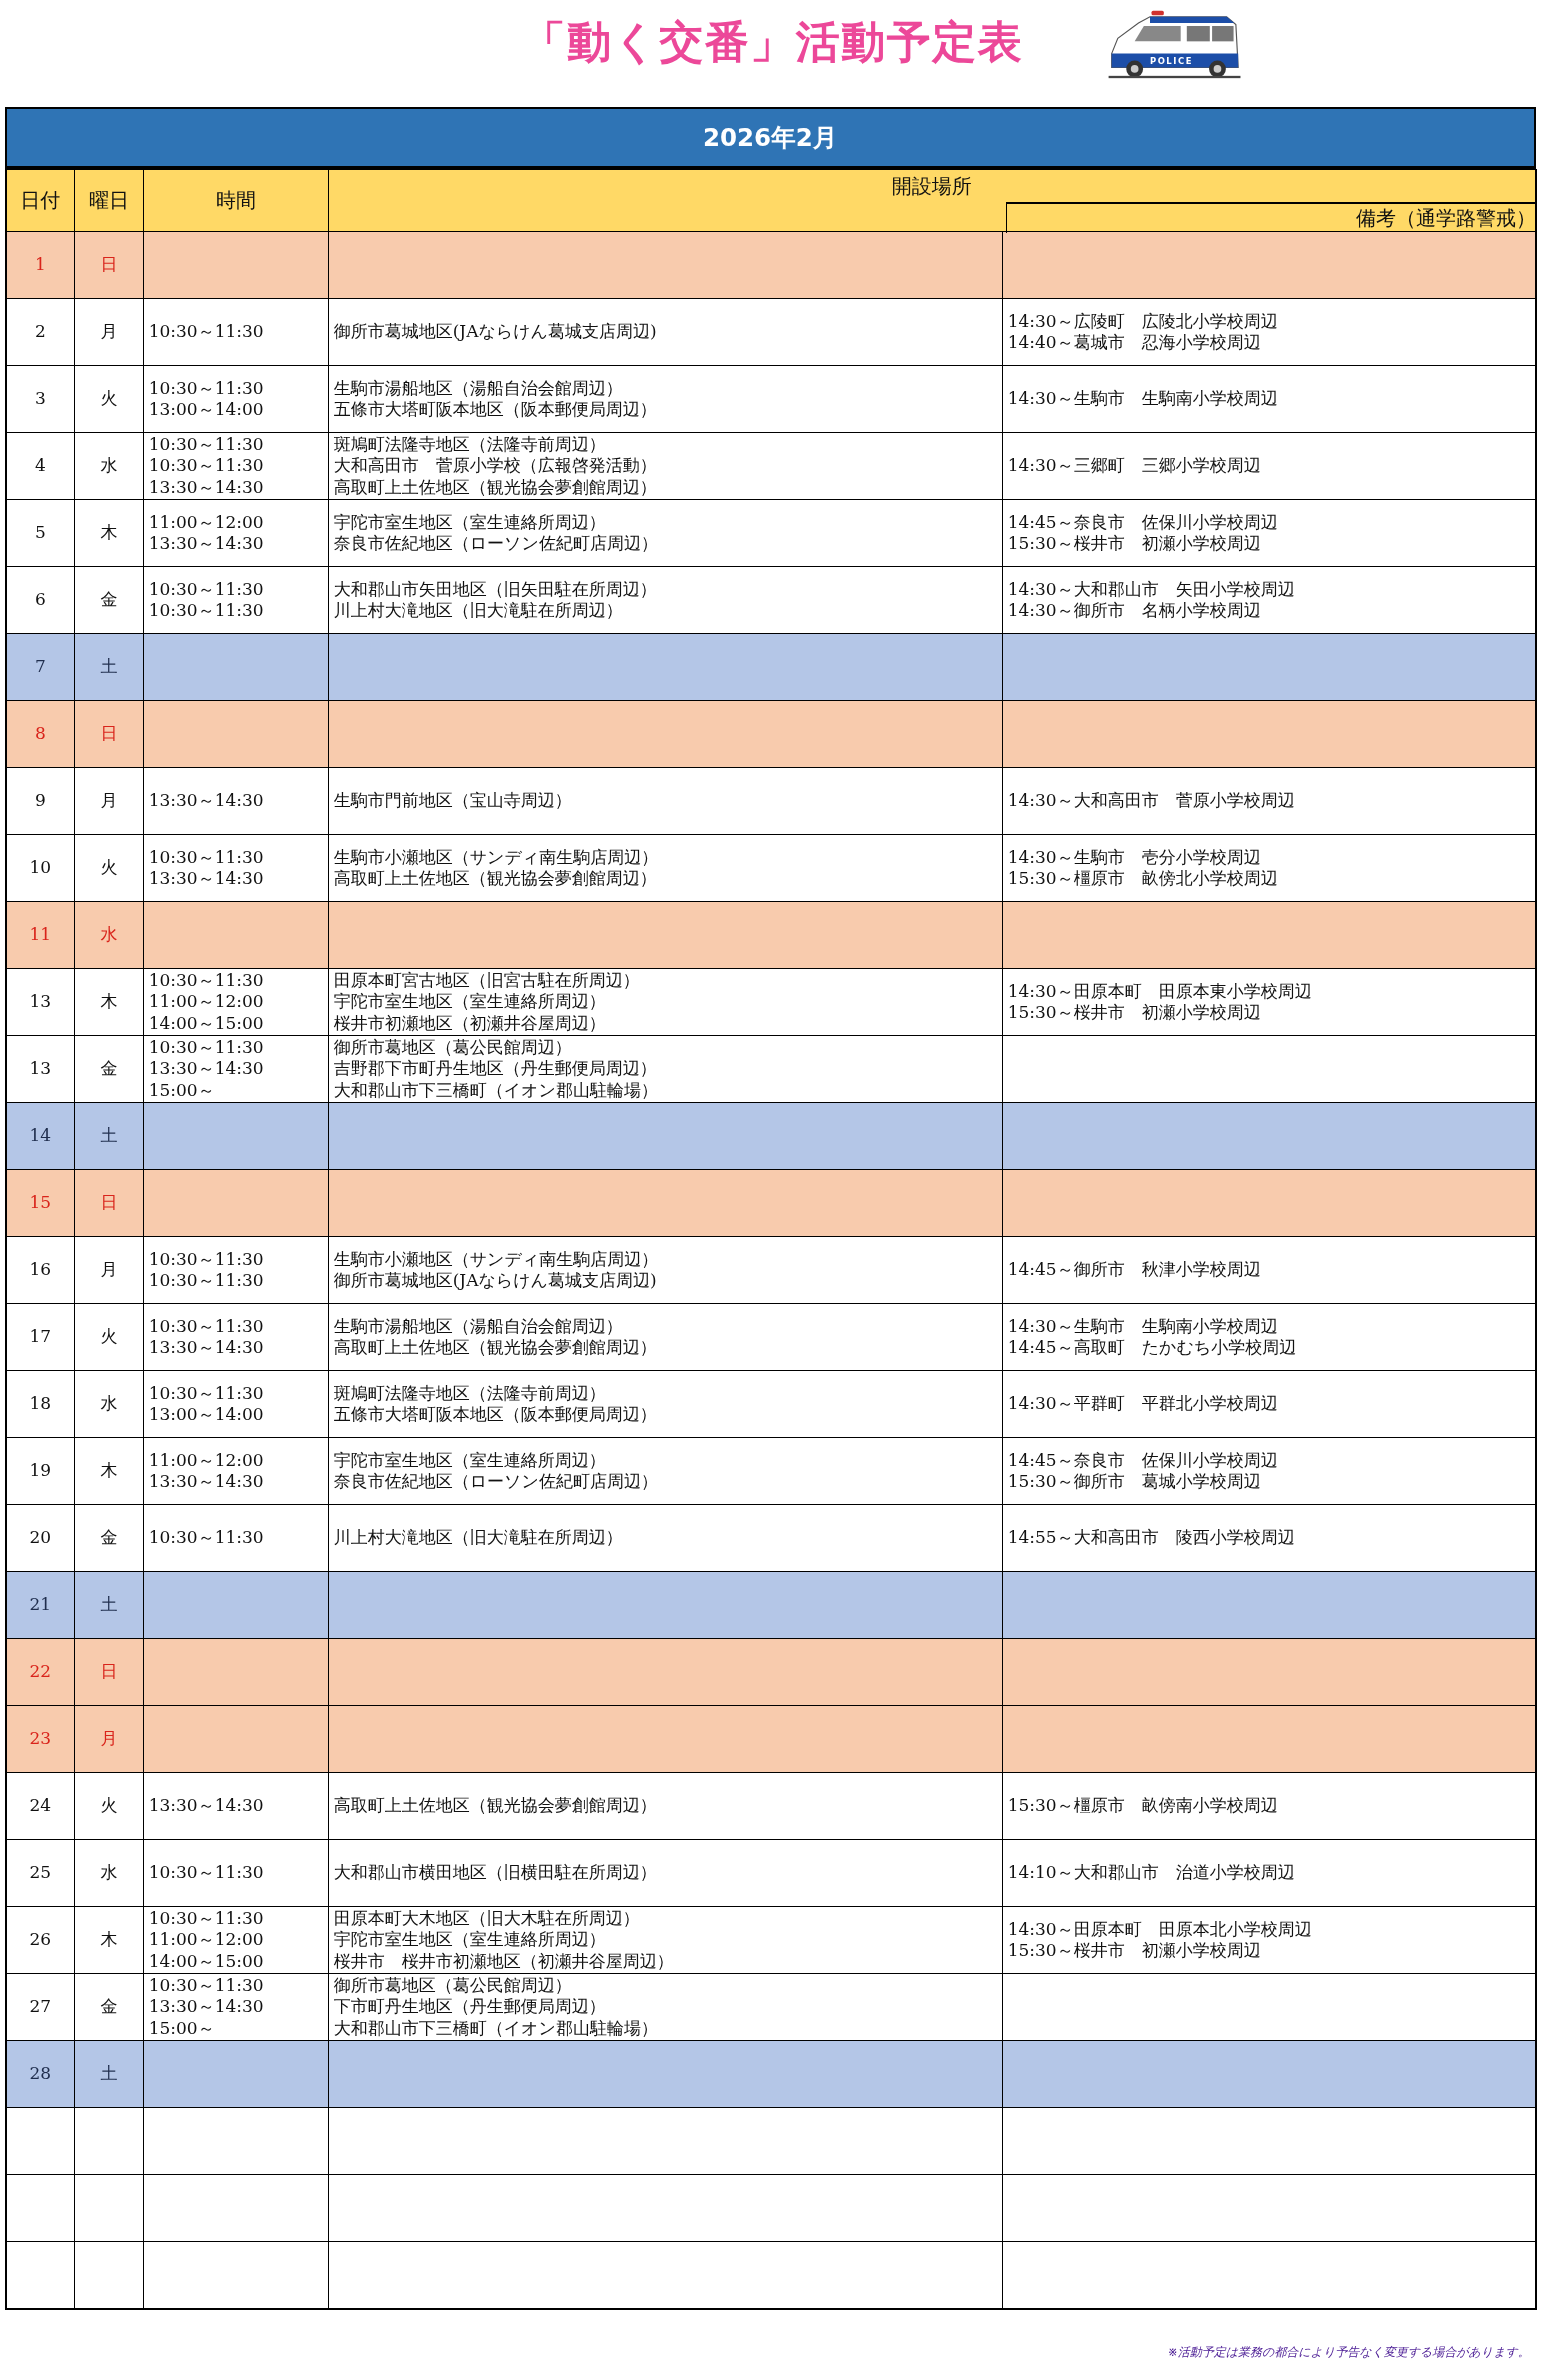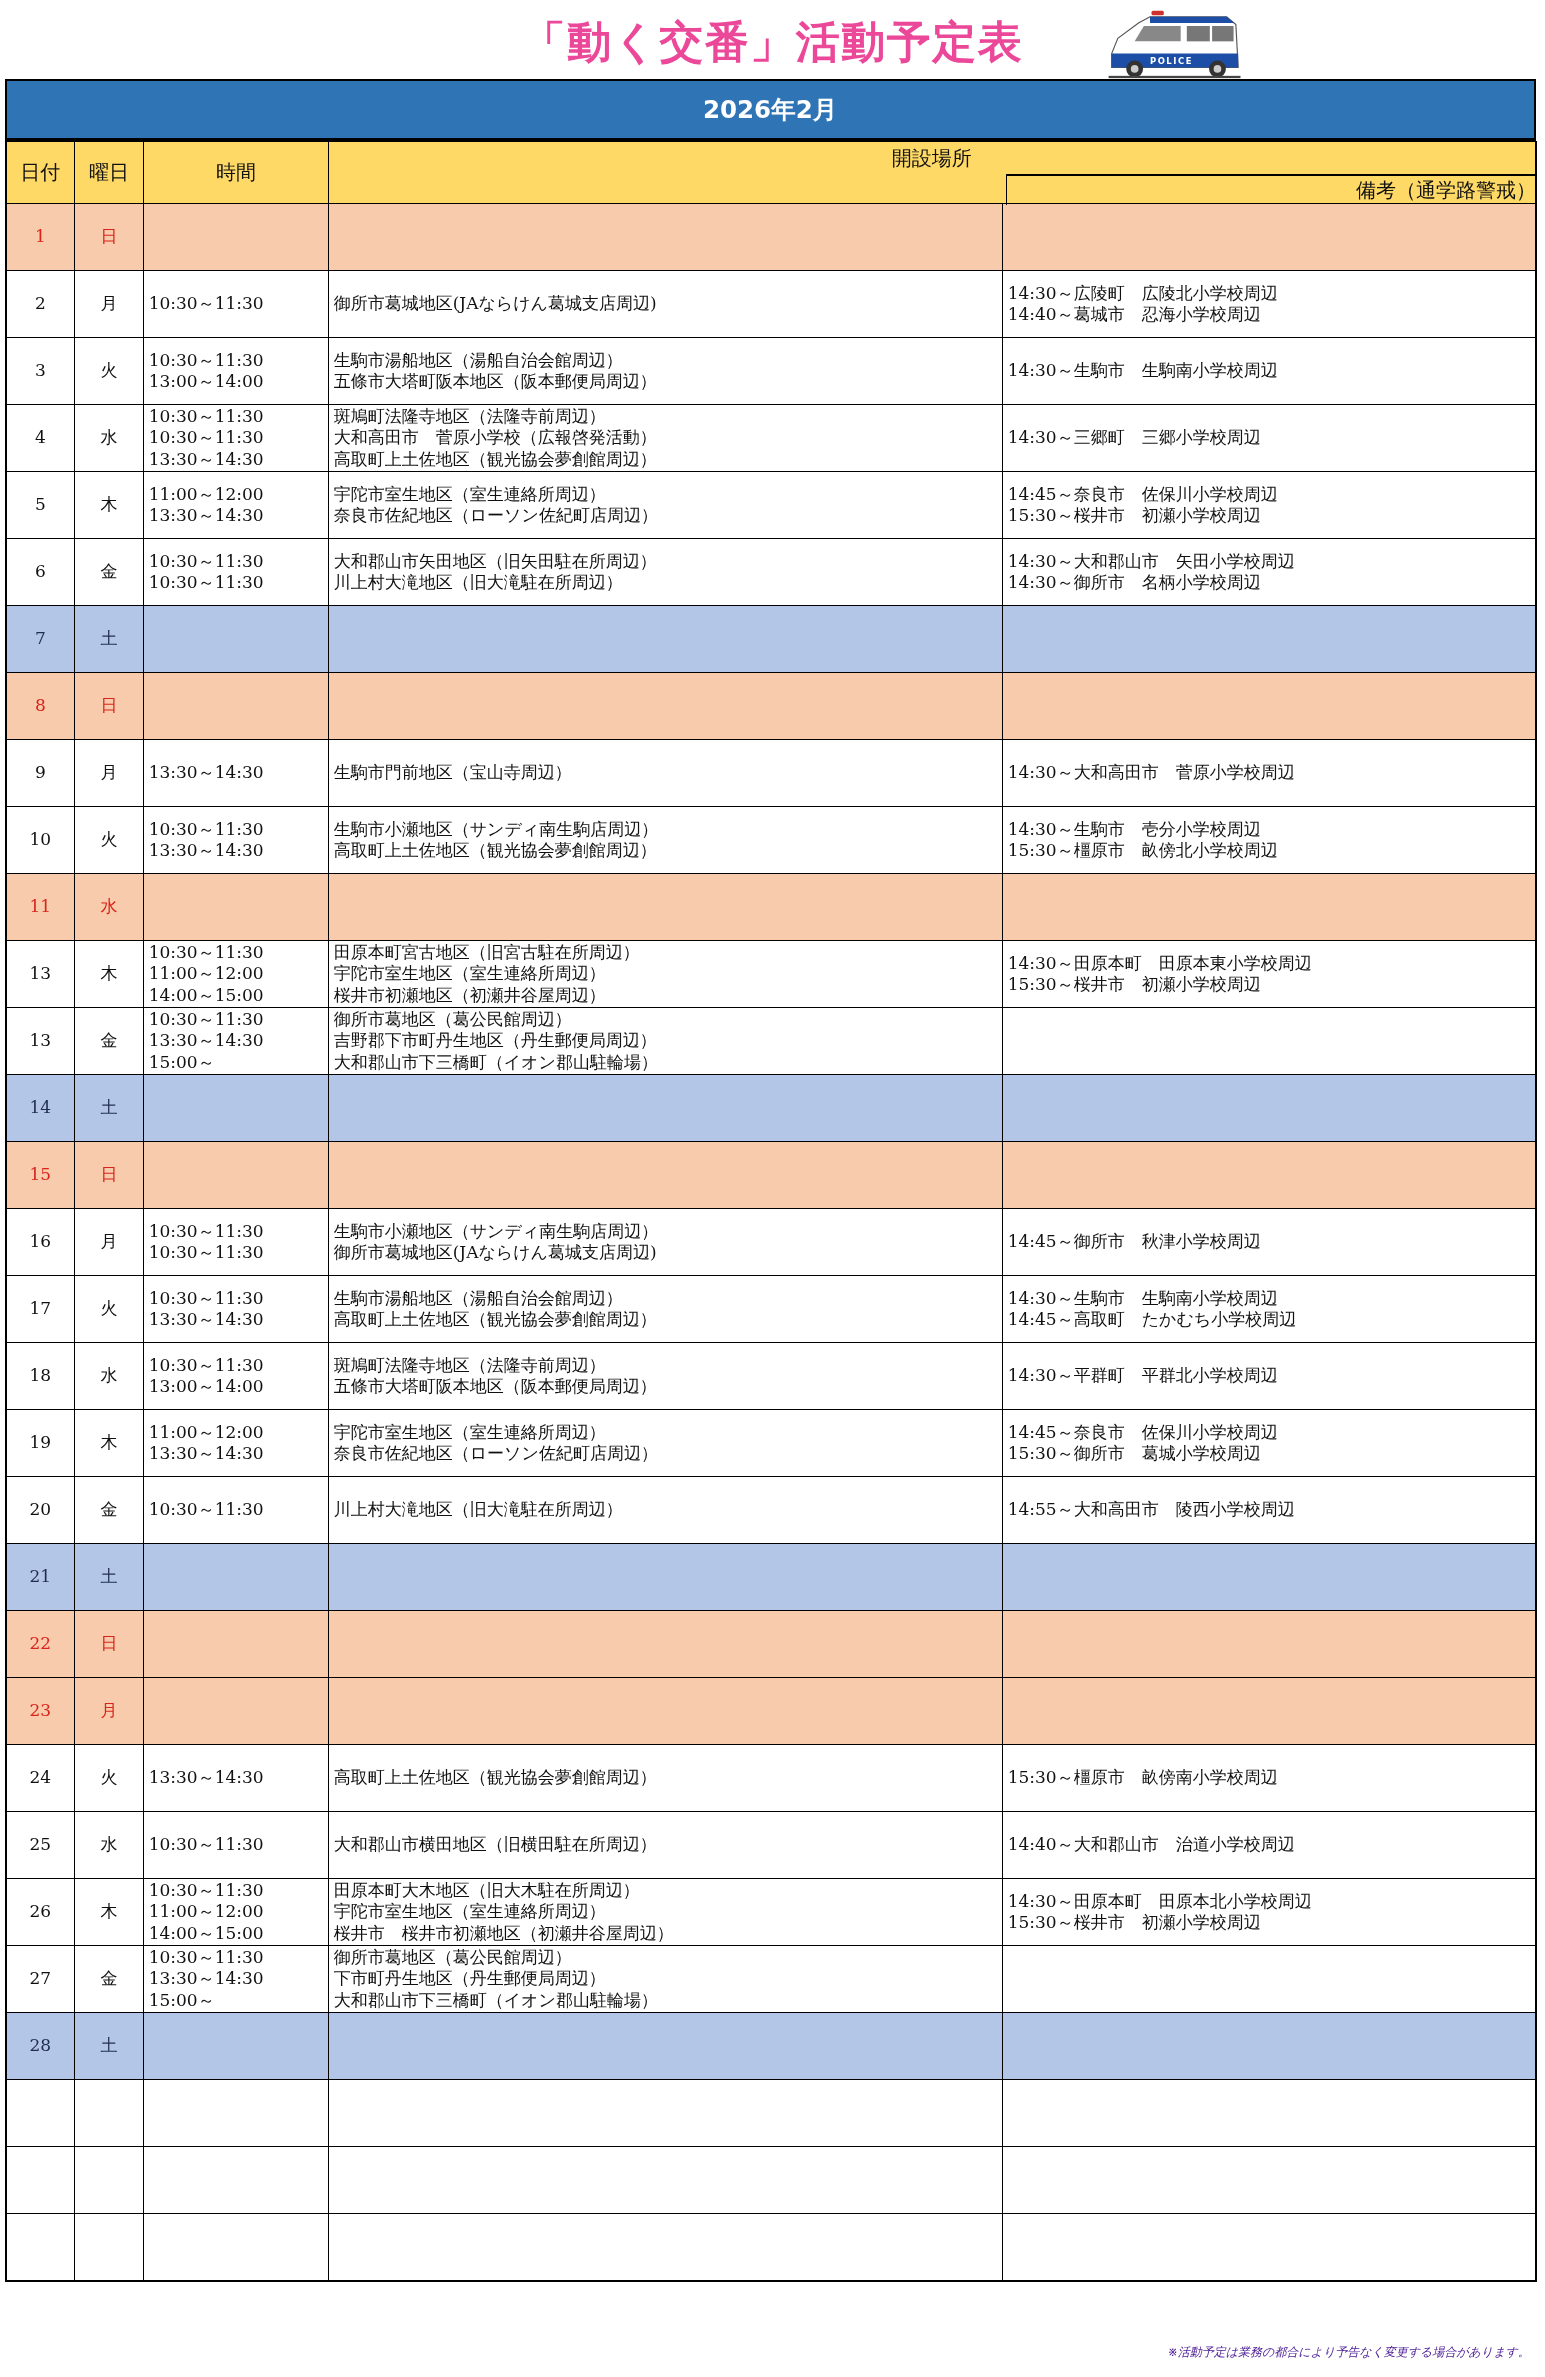--- a/index.html
+++ b/index.html
@@ -12,7 +12,7 @@
   .sheet { position:absolute; left:4.6px; top:79px; width:1531px; }
   .month-band { height:57px; background:#2f74b5; border:2.3px solid #000; border-bottom:3.1px solid #000;
                 color:#fff; font-family:"DejaVu Sans","Liberation Sans",sans-serif; font-weight:bold;
-                font-size:24.5px; line-height:57px; text-align:center; box-sizing:content-box; }
+                font-size:24.5px; line-height:57px; text-align:center; box-sizing:content-box;margin-top:28px; }
   table { border-collapse:collapse; width:1531px; table-layout:fixed;padding-left:32px; }
   td, th { border:1.5px solid #000; padding:0; vertical-align:middle; }
   table { border:2.3px solid #000; border-top:none; }

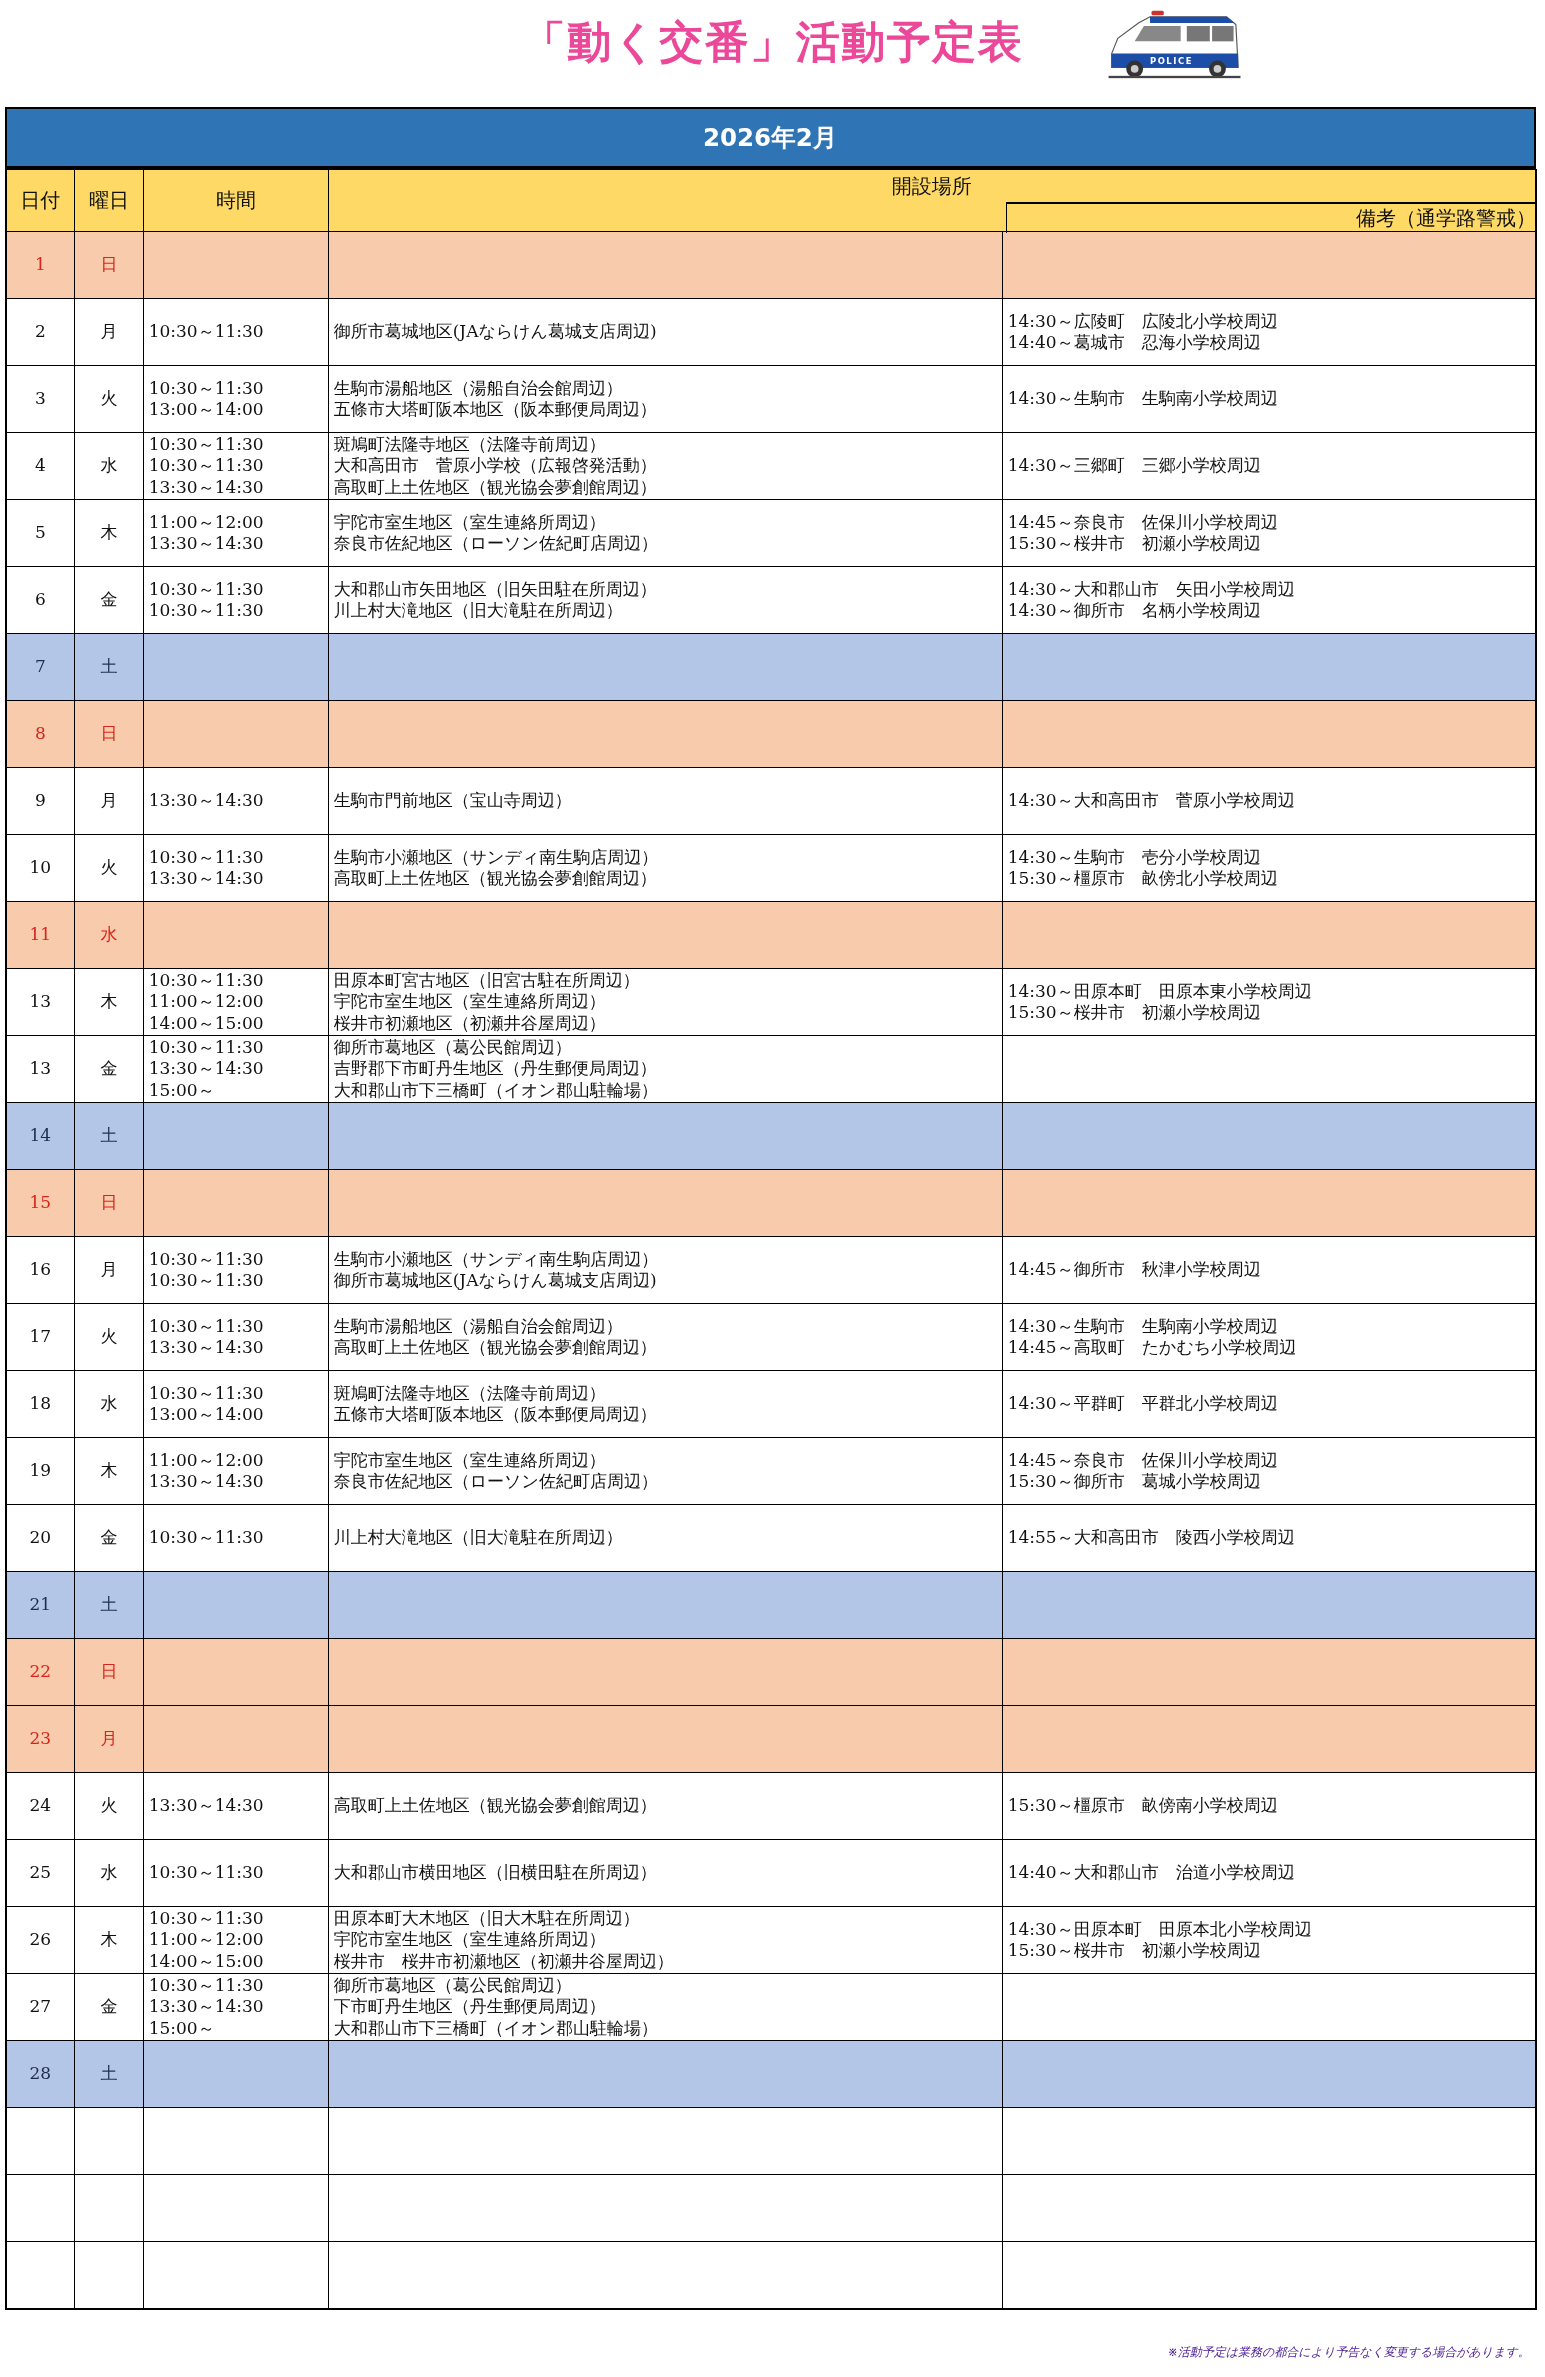--- a/index.html
+++ b/index.html
@@ -283,7 +283,7 @@
           <td class="dow">水</td>
           <td class="time">10:30～11:30</td>
           <td class="loc">大和郡山市横田地区（旧横田駐在所周辺）</td>
-          <td class="note">14:40～大和郡山市　治道小学校周辺</td>
+          <td class="note">14:10～大和郡山市　治道小学校周辺</td>
         </tr>
         <tr class="row">
           <td class="day">26</td>

